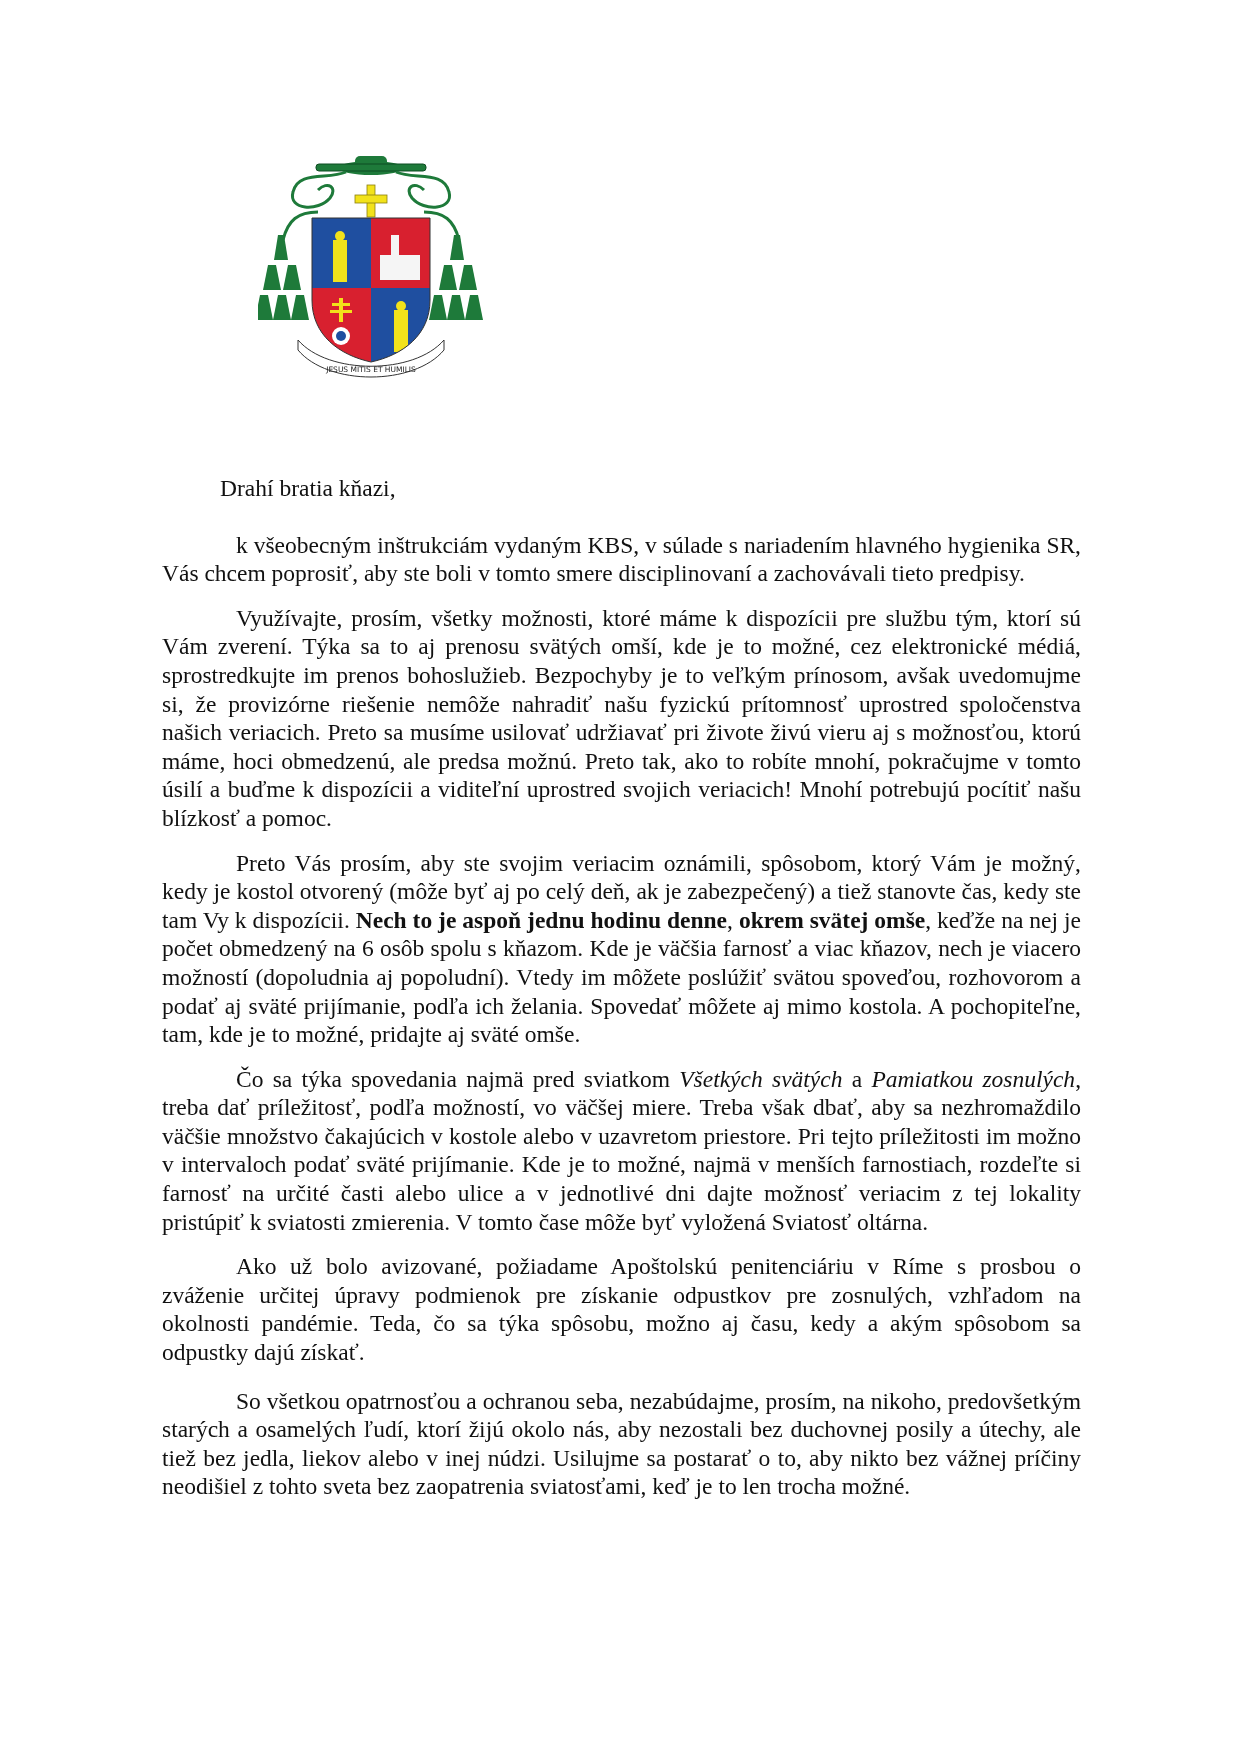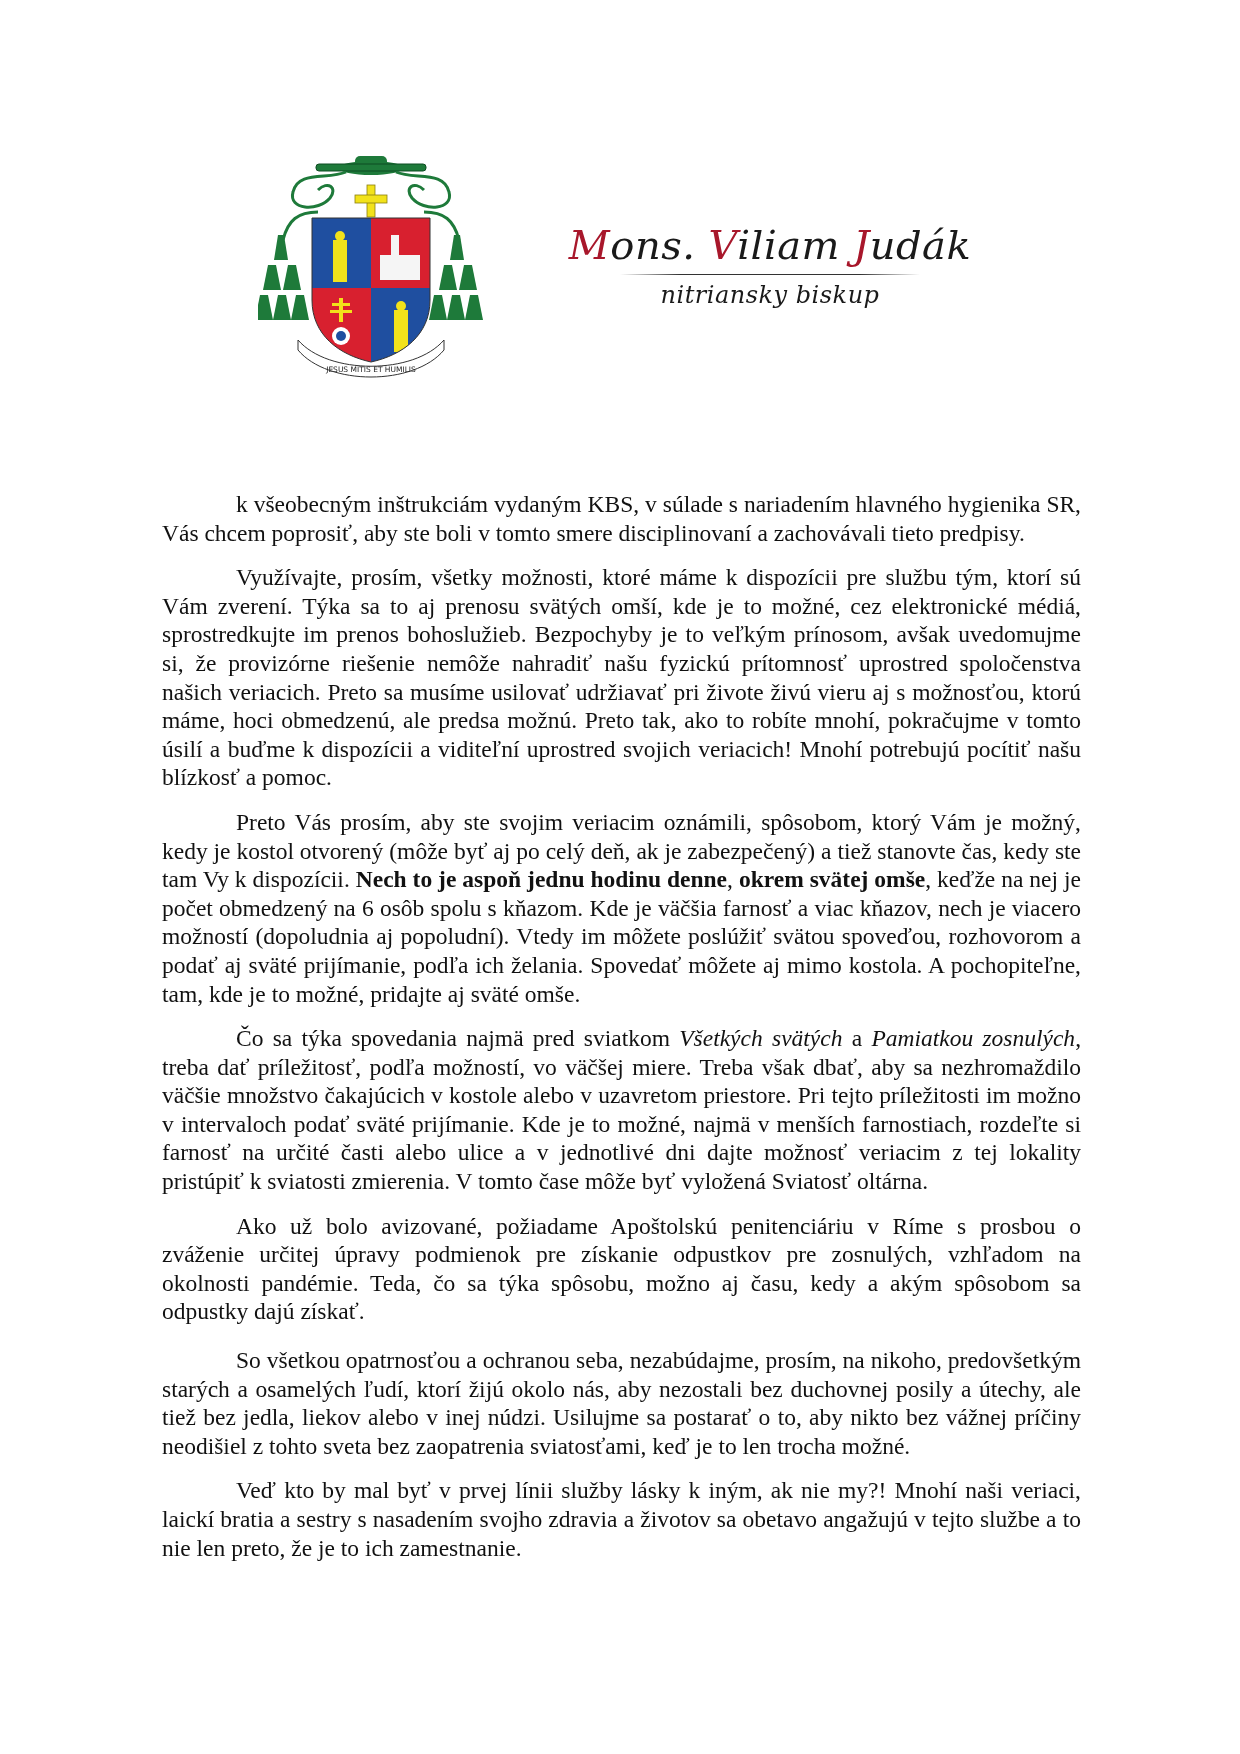--- a/index.html
+++ b/index.html
@@ -86,11 +86,6 @@
     <text x="113" y="222" text-anchor="middle" font-family="DejaVu Sans, sans-serif" font-size="7.5" fill="#222">JESUS MITIS ET HUMILIS</text>
   </svg>
 
-  <div class="letterhead">
-    <div class="lh-name"><span class="red">M</span><span>ons. </span><span class="red">V</span><span>iliam </span><span class="red">J</span><span>udák</span></div>
-    <div class="lh-rule"></div>
-    <div class="lh-title">nitriansky biskup</div>
-  </div>
 
   <div class="body-text">
     <p class="para">k všeobecným inštrukciám vydaným KBS, v súlade s nariadením hlavného hygienika SR, Vás chcem poprosiť, aby ste boli v tomto smere disciplinovaní a zachovávali tieto predpisy.</p>

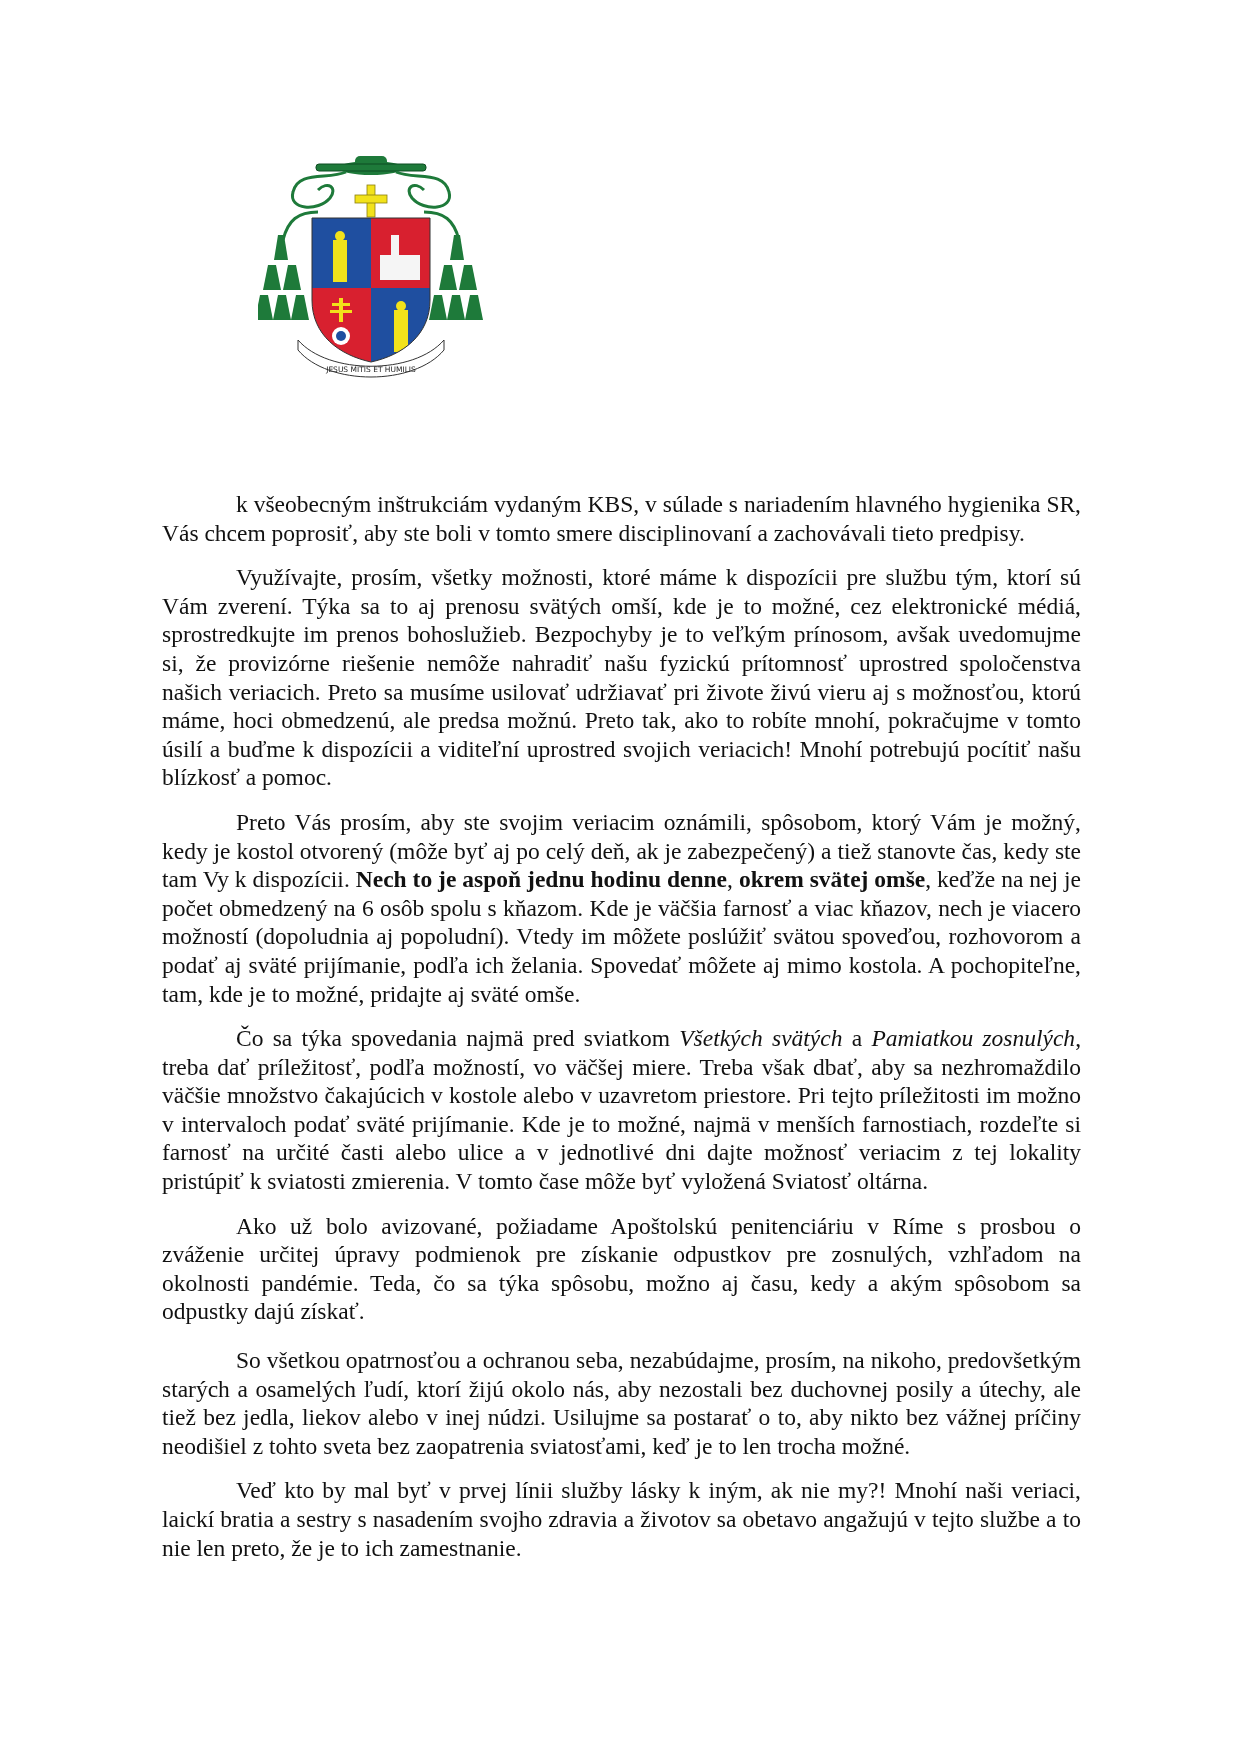--- a/index.html
+++ b/index.html
@@ -88,6 +88,7 @@
 
 
   <div class="body-text">
+    <p class="salutation">Drahí bratia kňazi,</p>
     <p class="para">k všeobecným inštrukciám vydaným KBS, v súlade s nariadením hlavného hygienika SR, Vás chcem poprosiť, aby ste boli v tomto smere disciplinovaní a zachovávali tieto predpisy.</p>
     <p class="para">Využívajte, prosím, všetky možnosti, ktoré máme k dispozícii pre službu tým, ktorí sú Vám zverení. Týka sa to aj prenosu svätých omší, kde je to možné, cez elektronické médiá, sprostredkujte im prenos bohoslužieb. Bezpochyby je to veľkým prínosom, avšak uvedomujme si, že provizórne riešenie nemôže nahradiť našu fyzickú prítomnosť uprostred spoločenstva našich veriacich. Preto sa musíme usilovať udržiavať pri živote živú vieru aj s možnosťou, ktorú máme, hoci obmedzenú, ale predsa možnú. Preto tak, ako to robíte mnohí, pokračujme v tomto úsilí a buďme k dispozícii a viditeľní uprostred svojich veriacich! Mnohí potrebujú pocítiť našu blízkosť a pomoc.</p>
     <p class="para"><span>Preto Vás prosím, aby ste svojim veriacim oznámili, spôsobom, ktorý Vám je možný, kedy je kostol otvorený (môže byť aj po celý deň, ak je zabezpečený) a tiež stanovte čas, kedy ste tam Vy k dispozícii. </span><b>Nech to je aspoň jednu hodinu denne</b><span>, </span><b>okrem svätej omše</b><span>, keďže na nej je počet obmedzený na 6 osôb spolu s kňazom. Kde je väčšia farnosť a viac kňazov, nech je viacero možností (dopoludnia aj popoludní). Vtedy im môžete poslúžiť svätou spoveďou, rozhovorom a podať aj sväté prijímanie, podľa ich želania. Spovedať môžete aj mimo kostola. A pochopiteľne, tam, kde je to možné, pridajte aj sväté omše.</span></p>

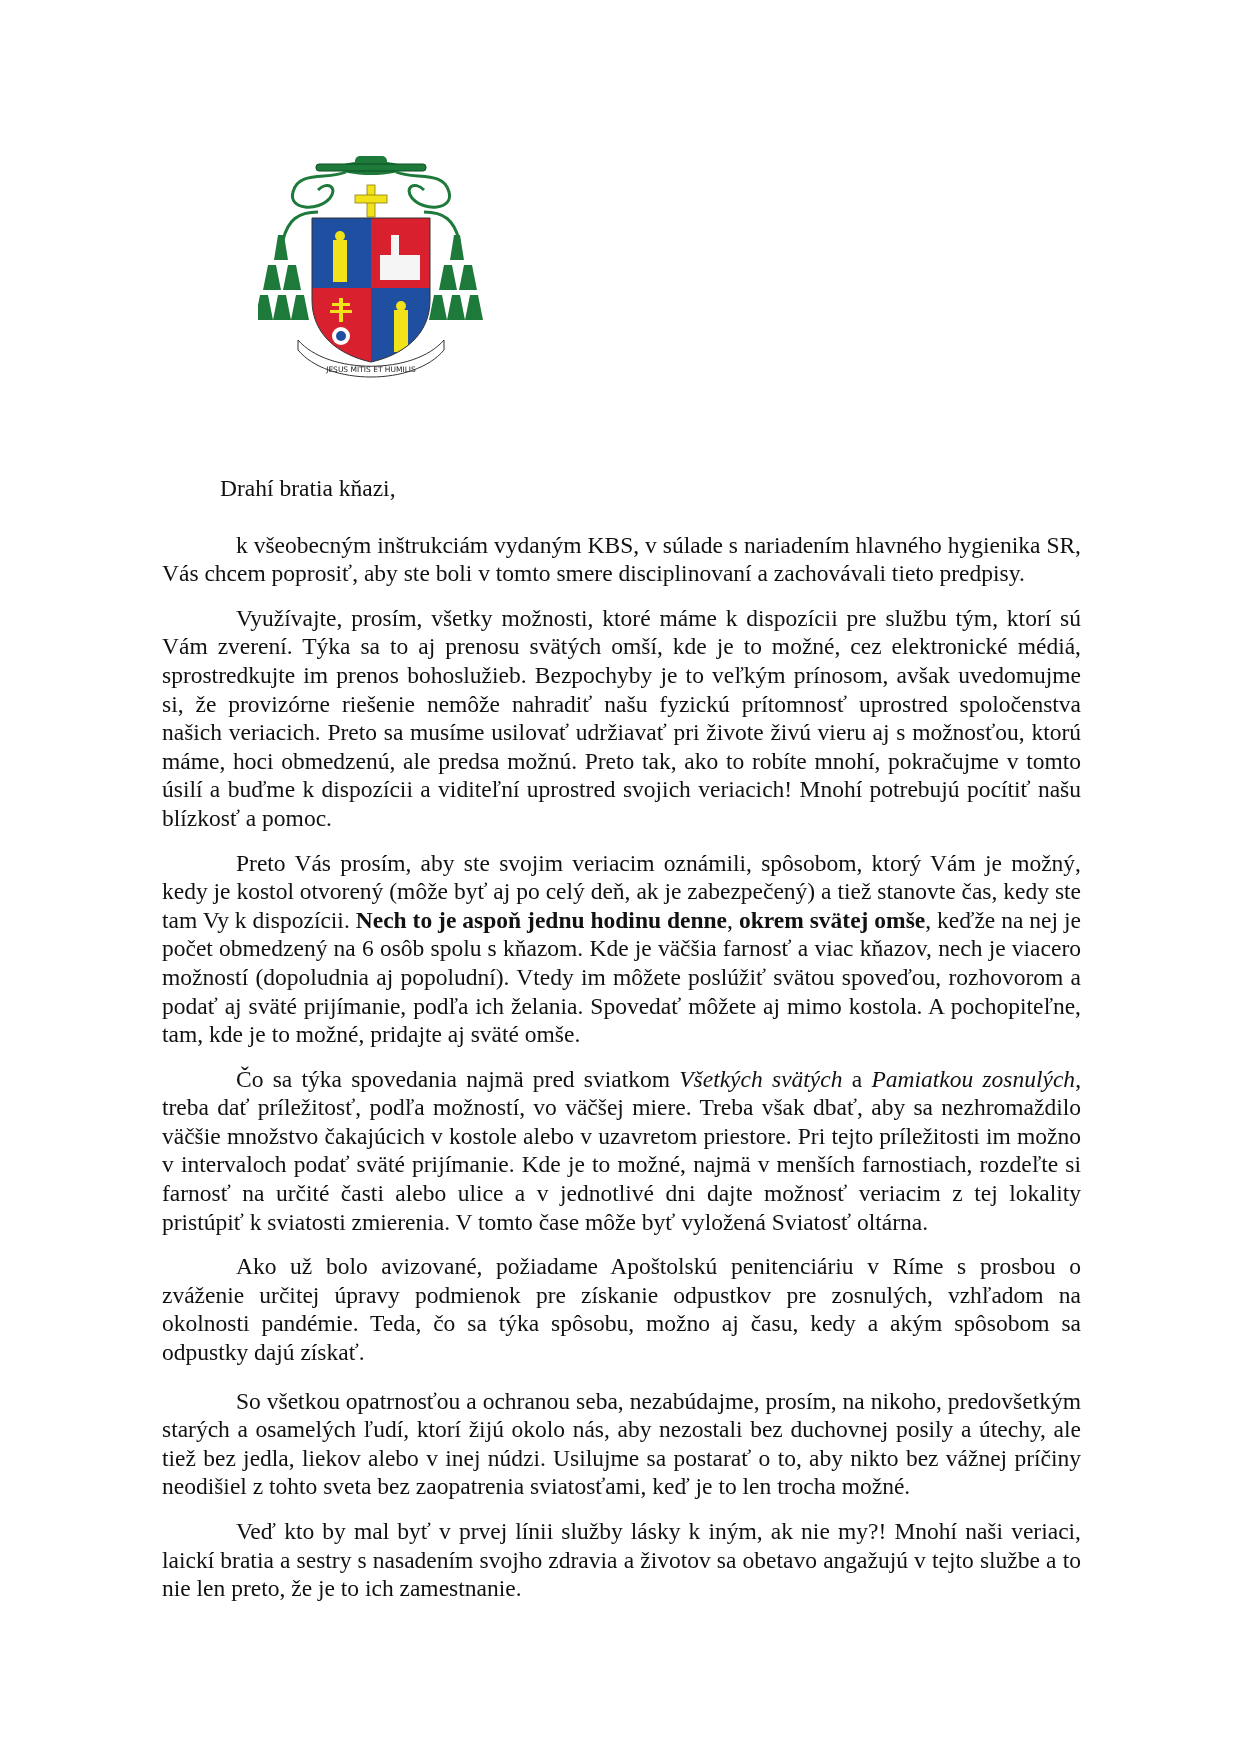--- a/index.html
+++ b/index.html
@@ -95,7 +95,6 @@
     <p class="para"><span>Čo sa týka spovedania najmä pred sviatkom </span><i>Všetkých svätých</i><span> a </span><i>Pamiatkou zosnulých</i><span>, treba dať príležitosť, podľa možností, vo väčšej miere. Treba však dbať, aby sa nezhromaždilo väčšie množstvo čakajúcich v kostole alebo v uzavretom priestore. Pri tejto príležitosti im možno v intervaloch podať sväté prijímanie. Kde je to možné, najmä v menších farnostiach, rozdeľte si farnosť na určité časti alebo ulice a v jednotlivé dni dajte možnosť veriacim z tej lokality pristúpiť k sviatosti zmierenia. V tomto čase môže byť vyložená Sviatosť oltárna.</span></p>
     <p class="para gap">Ako už bolo avizované, požiadame Apoštolskú penitenciáriu v Ríme s prosbou o zváženie určitej úpravy podmienok pre získanie odpustkov pre zosnulých, vzhľadom na okolnosti pandémie. Teda, čo sa týka spôsobu, možno aj času, kedy a akým spôsobom sa odpustky dajú získať.</p>
     <p class="para gap-s">So všetkou opatrnosťou a ochranou seba, nezabúdajme, prosím, na nikoho, predovšetkým starých a osamelých ľudí, ktorí žijú okolo nás, aby nezostali bez duchovnej posily a útechy, ale tiež bez jedla, liekov alebo v inej núdzi. Usilujme sa postarať o to, aby nikto bez vážnej príčiny neodišiel z tohto sveta bez zaopatrenia sviatosťami, keď je to len trocha možné.</p>
-    <p class="para">Veď kto by mal byť v prvej línii služby lásky k iným, ak nie my?! Mnohí naši veriaci, laickí bratia a sestry s nasadením svojho zdravia a životov sa obetavo angažujú v tejto službe a to nie len preto, že je to ich zamestnanie.</p>
   </div>
 
 </div>

